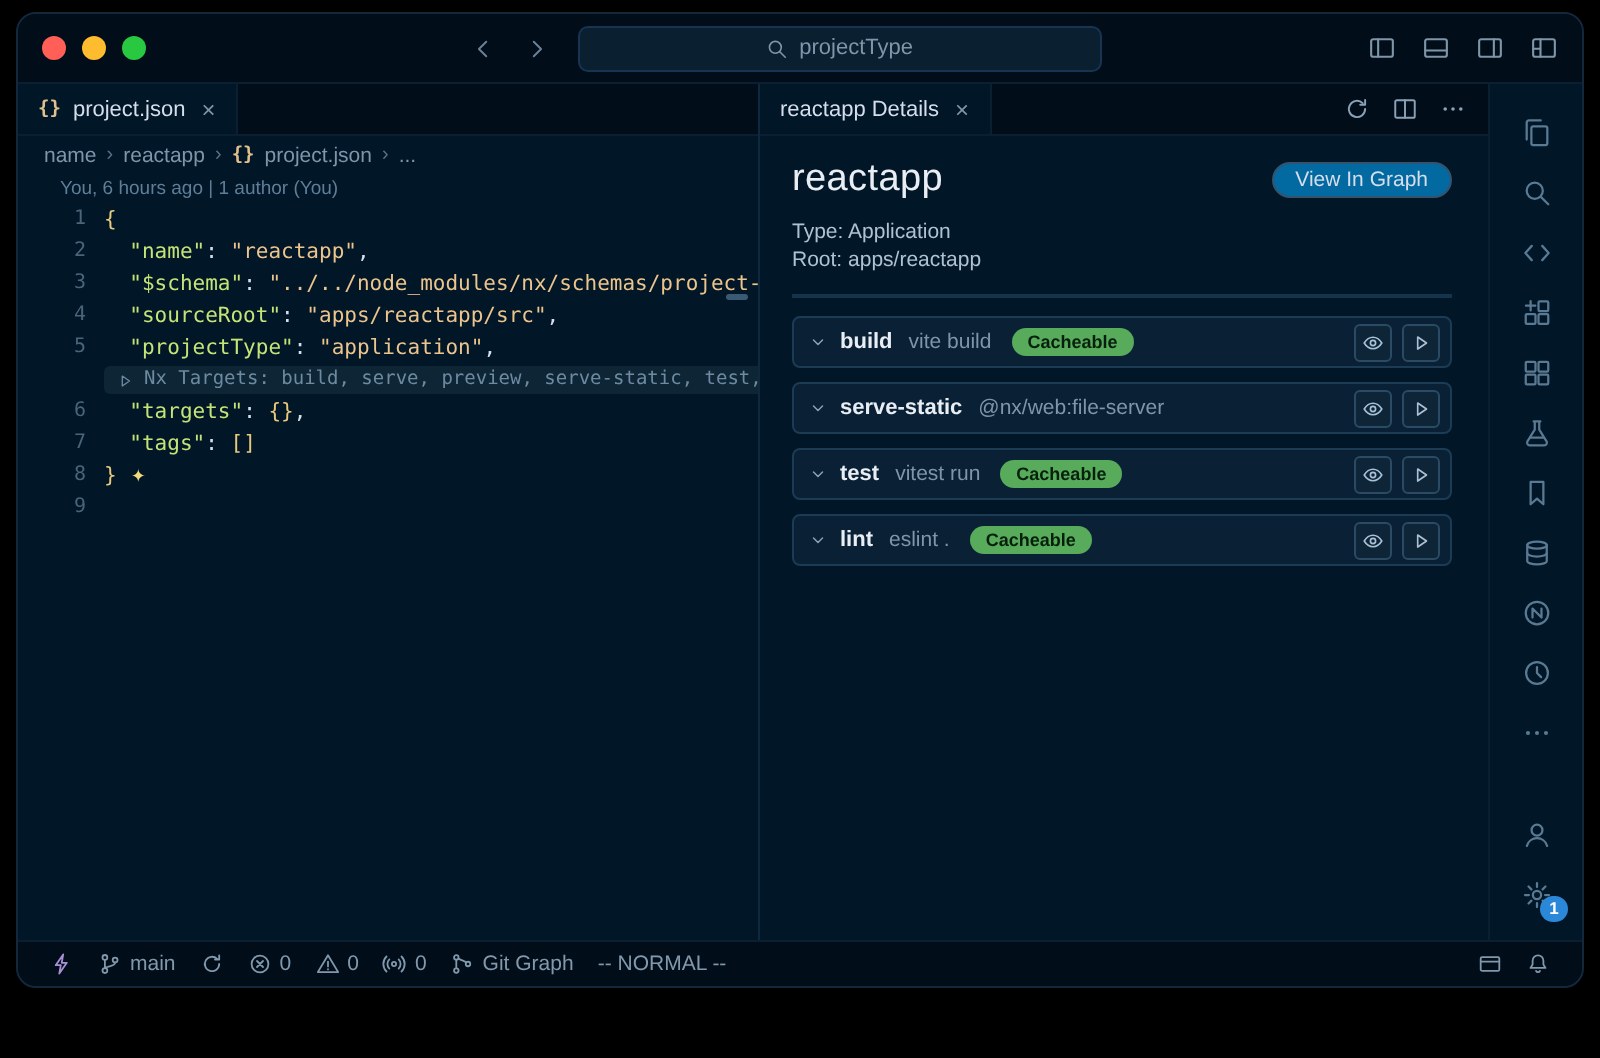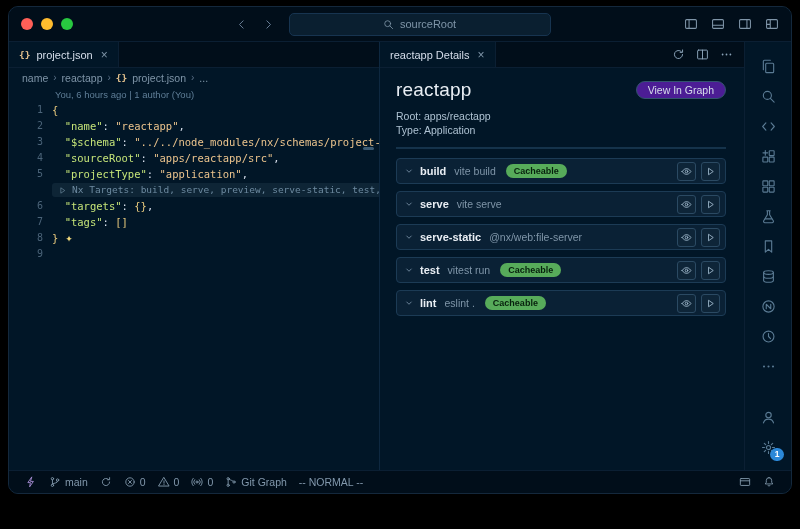--- a/index.html
+++ b/index.html
@@ -116,7 +116,7 @@
             <path d="M10 10l4 4"></path>
           </svg>
         </span>
-      <span data-name="search-text">sourceRoot</span>
+      <span data-name="search-text">projectType</span>
     </div>
     <div class="tspace2"></div>
     <div class="win-icons" data-name="layout-controls" id="layout-icons">

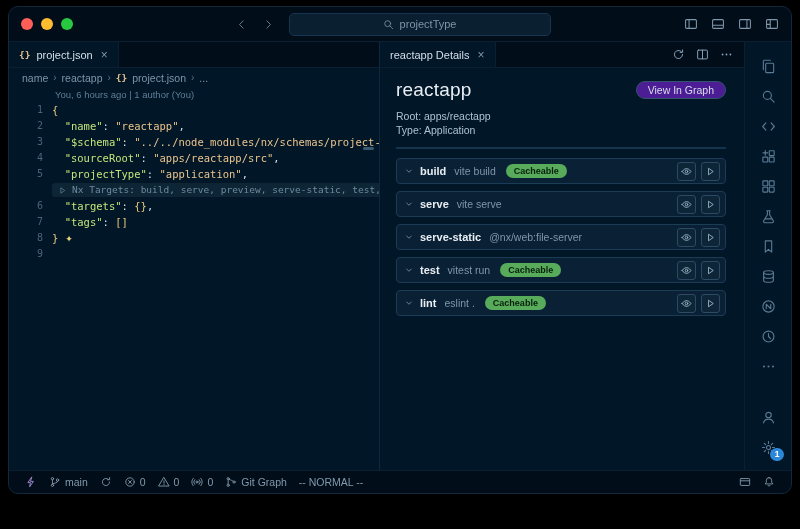--- a/index.html
+++ b/index.html
@@ -39,7 +39,7 @@
   .breadcrumbs .sep{color:#5a7087;font-size:10px;}
   
   .code{flex:1;position:relative;font-family:"DejaVu Sans Mono",monospace;font-size:10.5px;overflow:hidden;padding-top:1px;}
-  .lens{padding-left:46px;font-family:"Liberation Sans",sans-serif;font-size:9.5px;color:#5f7e97;height:14px;line-height:14px;}
+  .lens{padding-left:21px;font-family:"Liberation Sans",sans-serif;font-size:9.5px;color:#5f7e97;height:14px;line-height:14px;}
   .code-line{display:flex;height:16px;line-height:16px;}
   .gutter{flex:0 0 34px;text-align:right;padding-right:9px;color:#4b6479;font-size:10px;}
   .content{white-space:pre;overflow:hidden;}

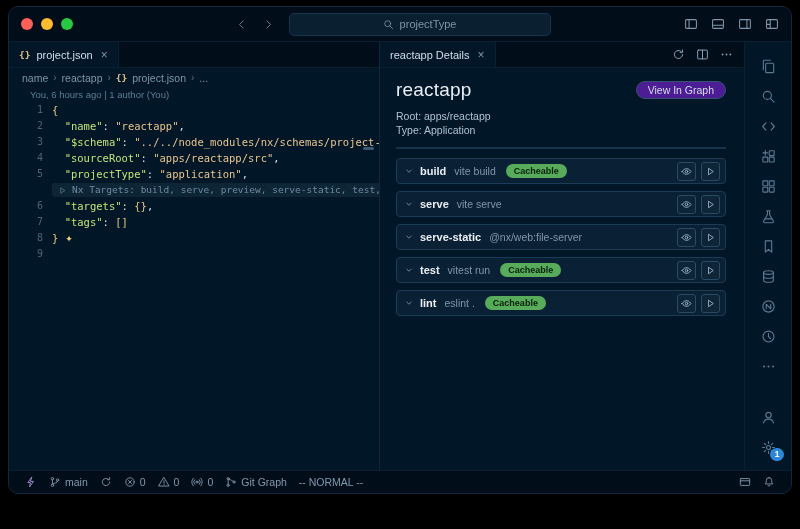--- a/index.html
+++ b/index.html
@@ -52,7 +52,7 @@
   .details{flex:1;padding:11px 18px 0 16px;overflow:hidden;}
   .d-head{display:flex;justify-content:space-between;align-items:center;}
   .d-title{font-size:19px;font-weight:500;color:#e9eef4;letter-spacing:.2px;}
-  .graph-btn{font-family:"Liberation Sans",sans-serif;font-size:10.5px;color:#d6deeb;background:#4c1d95;
+  .graph-btn{font-family:"Liberation Sans",sans-serif;font-size:10.5px;color:#d6deeb;background:#0369a1;
     border:1px solid #33536e;border-radius:10px;padding:2px 11px;cursor:pointer;}
   .meta{margin-top:8px;font-size:10.5px;color:#aec2d2;line-height:14px;}
   .hr{border-top:1px solid #15334b;margin-top:10px;}

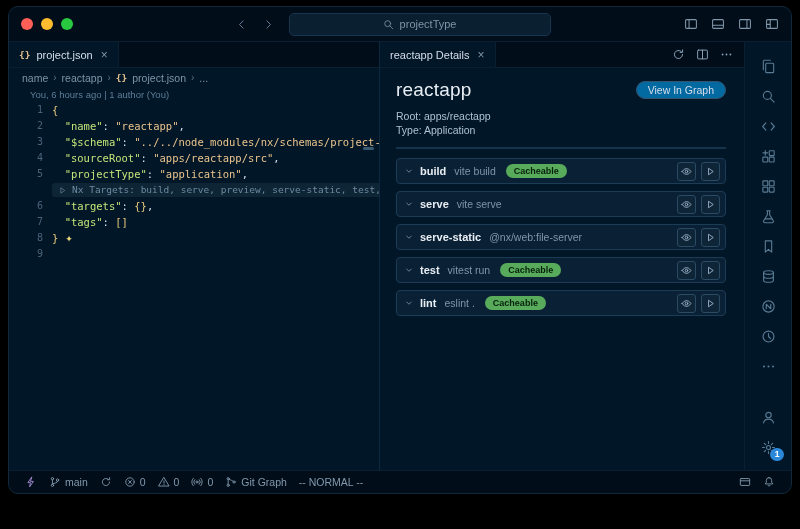--- a/index.html
+++ b/index.html
@@ -251,10 +251,10 @@
             <button class="graph-btn" data-name="view-in-graph-button">View In Graph</button>
           </div>
           <div class="meta" data-name="project-meta">
+            <div><span data-name="type-label">Type:</span>
+                 <span data-name="type-value">Application</span></div>
             <div><span data-name="root-label">Root:</span>
                  <span data-name="root-value">apps/reactapp</span></div>
-            <div><span data-name="type-label">Type:</span>
-                 <span data-name="type-value">Application</span></div>
           </div>
           <div class="hr" data-name="divider"></div>
           <div class="hr hr2" data-name="divider"></div>

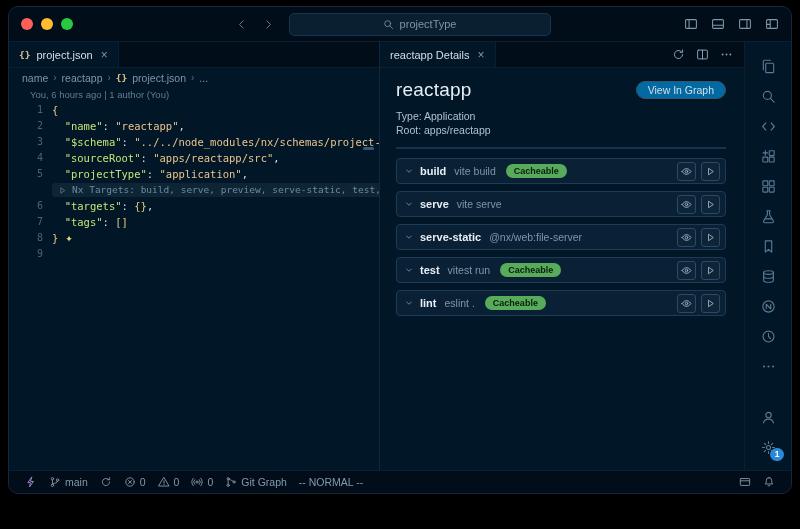--- a/index.html
+++ b/index.html
@@ -283,29 +283,6 @@
                   </span>
                 </span>
               </div>
-              <div class="trow" data-name="target-row-serve">
-                <span class="chev" data-name="chevron-down-icon">
-                  <svg width="10" height="10" viewBox="0 0 16 16" fill="none" stroke="currentColor" stroke-width="1.2" stroke-linecap="round" stroke-linejoin="round">
-                    <path d="M4.4 6.4L8 10l3.6-3.6"></path>
-                  </svg>
-                </span>
-                <span class="tname" data-name="target-name">serve</span>
-                <span class="tcmd" data-name="target-command">vite serve</span>
-                <span class="tspacer"></span>
-                <span class="ticons">
-                  <span class="ibtn" data-name="view-target-button">
-                    <svg width="11" height="11" viewBox="0 0 16 16" fill="none" stroke="currentColor" stroke-width="1.2" stroke-linecap="round" stroke-linejoin="round">
-                      <path d="M1.6 8S4.2 3.8 8 3.8 14.4 8 14.4 8 11.8 12.2 8 12.2 1.6 8 1.6 8z"></path>
-                      <circle cx="8" cy="8" r="1.9"></circle>
-                    </svg>
-                  </span>
-                  <span class="ibtn" data-name="run-target-button">
-                    <svg width="11" height="11" viewBox="0 0 16 16" fill="none" stroke="currentColor" stroke-width="1.2" stroke-linecap="round" stroke-linejoin="round">
-                      <path d="M5.6 3.6l6.4 4.4-6.4 4.4z"></path>
-                    </svg>
-                  </span>
-                </span>
-              </div>
               <div class="trow" data-name="target-row-serve-static">
                 <span class="chev" data-name="chevron-down-icon">
                   <svg width="10" height="10" viewBox="0 0 16 16" fill="none" stroke="currentColor" stroke-width="1.2" stroke-linecap="round" stroke-linejoin="round">

